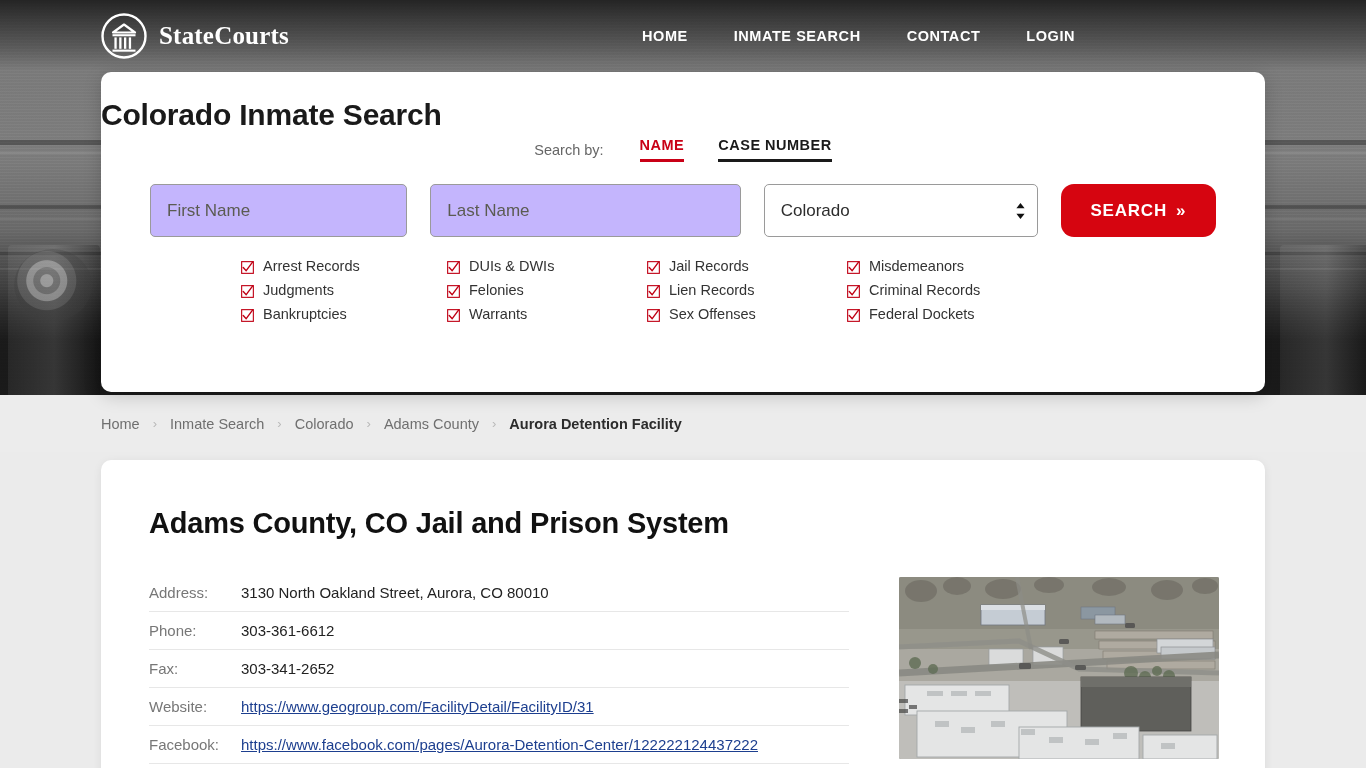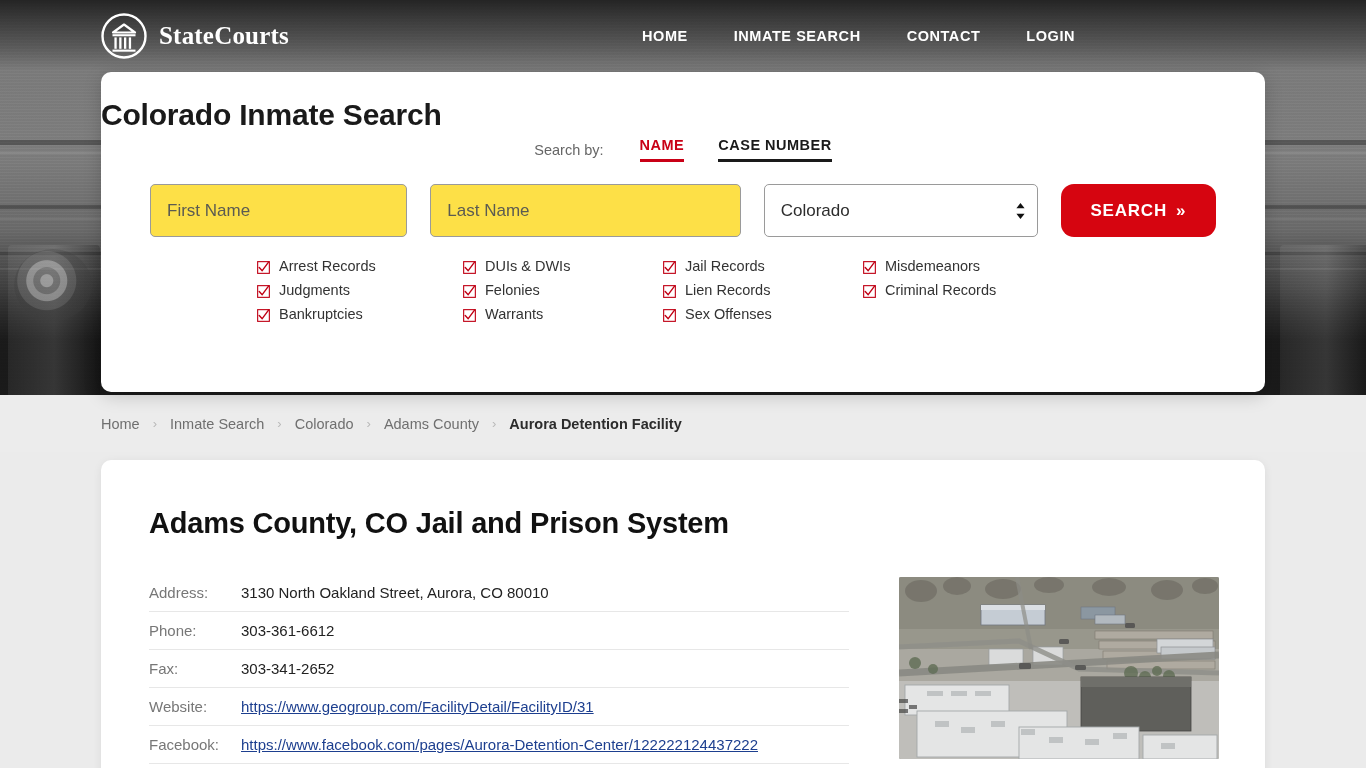--- a/index.html
+++ b/index.html
@@ -182,7 +182,7 @@
     height: 53px;
     border: 1px solid #9a9a9a;
     border-radius: 5px;
-    background: #fde047;
+    background: #c4b5fd;
     font-family: "Liberation Sans", sans-serif;
     font-size: 17px;
     color: #3d3d3d;

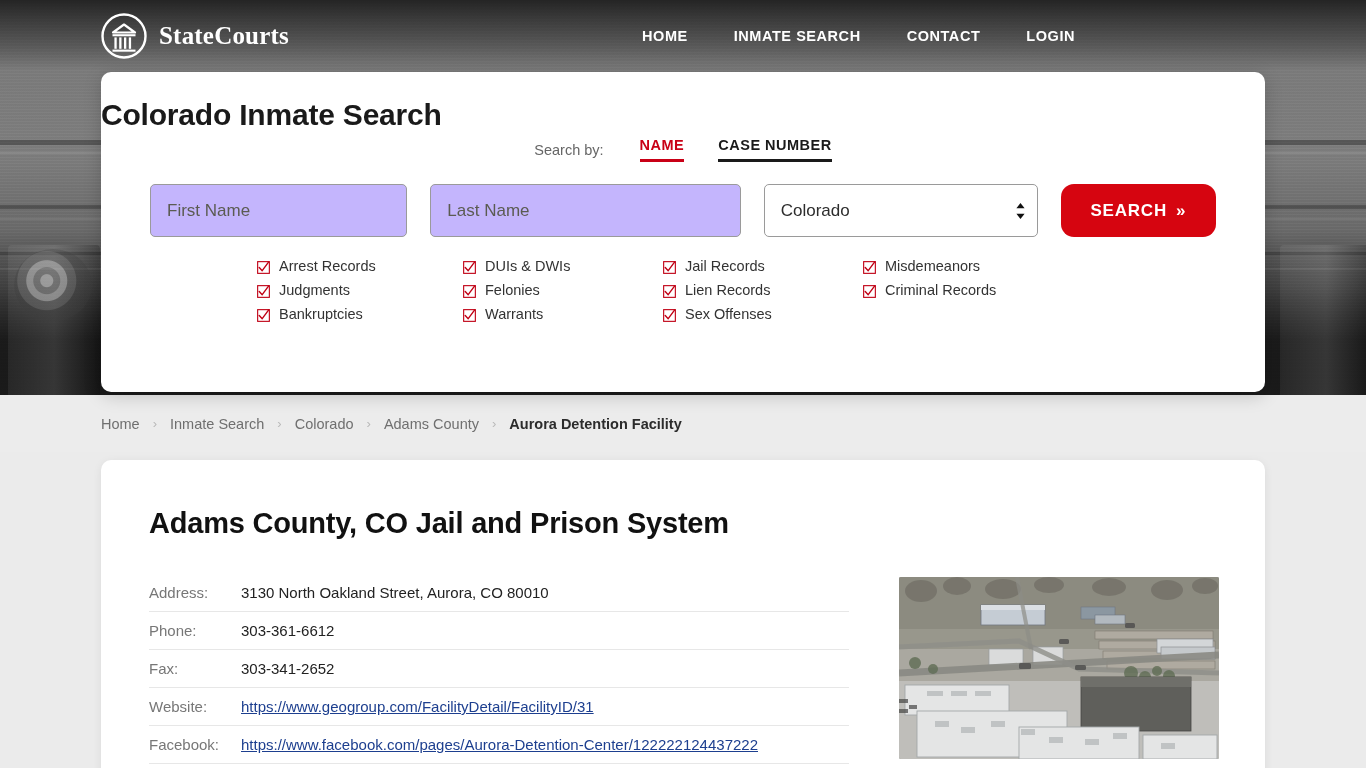--- a/index.html
+++ b/index.html
@@ -225,7 +225,7 @@
   .btn-search .chev { font-size: 17px; font-weight: 700; }
 
   .checks {
-    margin: 20px 0 0 16px;
+    margin: 20px 0 0 0;
     padding: 0 140px;
     display: grid;
     grid-template-columns: 206px 200px 200px 1fr;

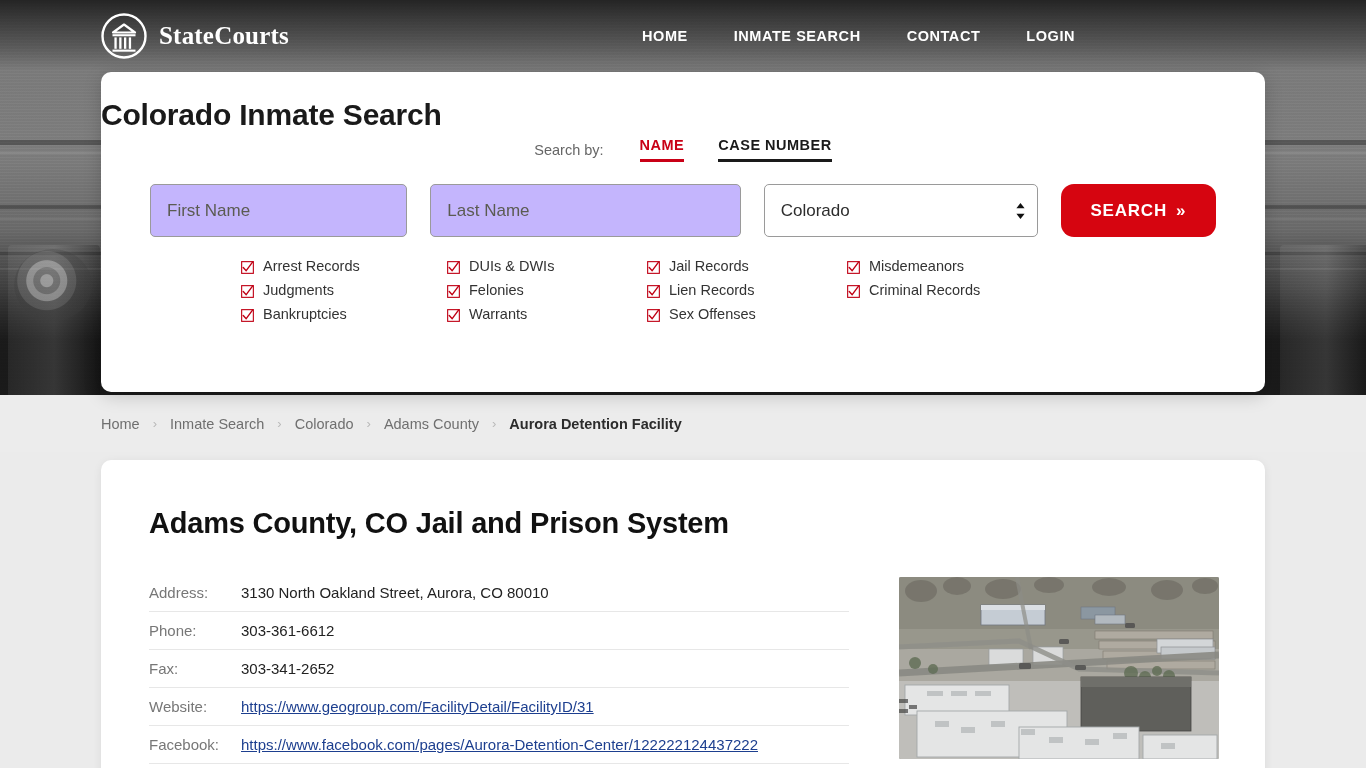--- a/index.html
+++ b/index.html
@@ -492,6 +492,15 @@
         </svg>
       </span>
       <span>Sex Offenses</span>
+    </div>
+    <div class="check-item">
+      <span class="cbox">
+        <svg viewBox="0 0 14 14" width="13" height="13" aria-hidden="true">
+          <rect x="0.7" y="0.7" width="12.6" height="12.6" fill="none" stroke="#c00014" stroke-width="1.2"></rect>
+          <path d="M2.4 7.0 L5.6 10.4 L12.6 0.9" fill="none" stroke="#c00014" stroke-width="1.5" stroke-linecap="round" stroke-linejoin="round"></path>
+        </svg>
+      </span>
+      <span>Federal Dockets</span>
     </div>
   </div>
 </div>

